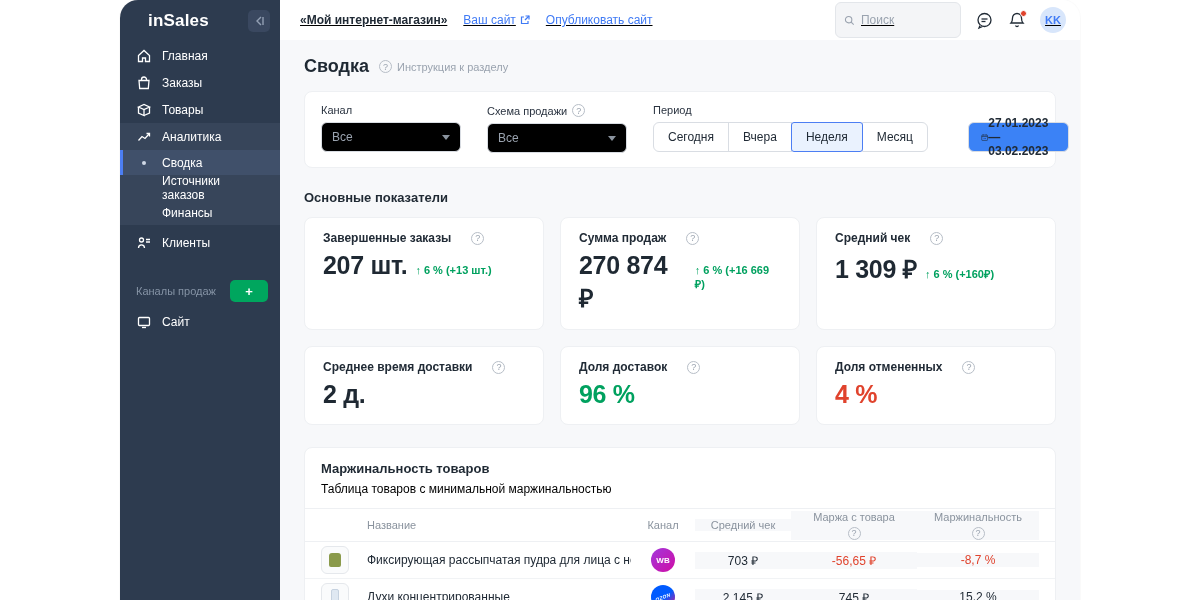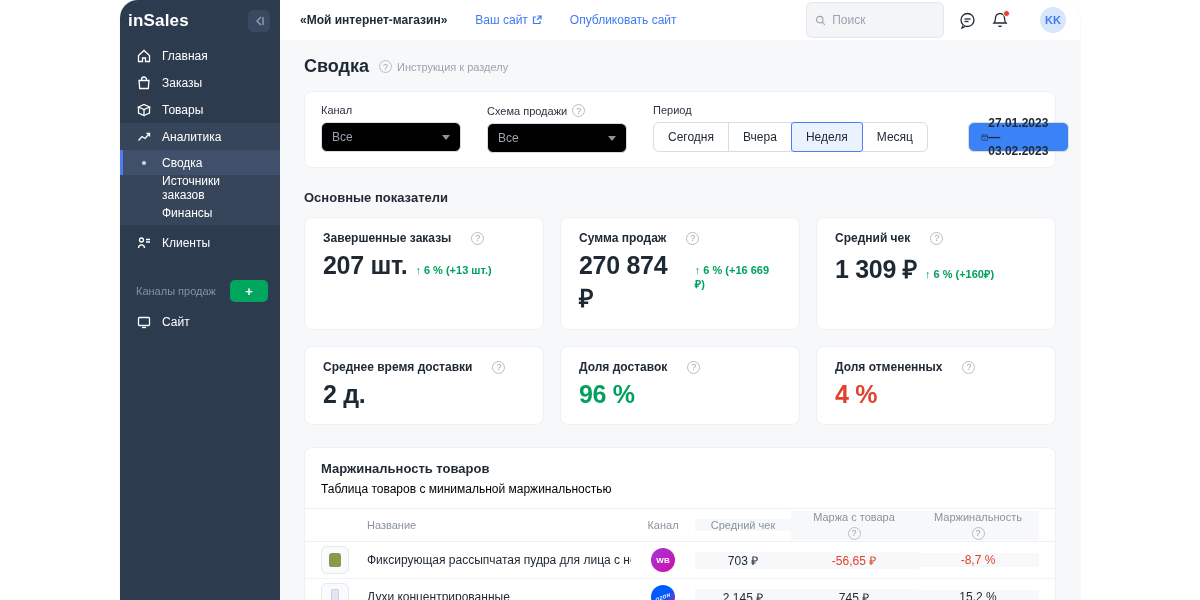--- a/index.html
+++ b/index.html
@@ -10,7 +10,7 @@
 
   
   .sidebar { width:160px; background:#2d3b4f; color:#fff; flex-shrink:0; display:flex; flex-direction:column; font-size:12px; }
-  .logo-row { display:flex; align-items:center; justify-content:space-between; padding:10px 10px 10px 8px; height:42px; }
+  .logo-row { display:flex; align-items:center; justify-content:space-between; padding:10px 10px 10px 28px; height:42px; }
   .logo { font-size:17px; font-weight:700; letter-spacing:.2px; }
   .collapse-btn { width:22px; height:22px; background:#3a4860; border:none; border-radius:5px; color:#93a0b4; cursor:pointer; display:flex; align-items:center; justify-content:center; }
   .nav { display:flex; flex-direction:column; }

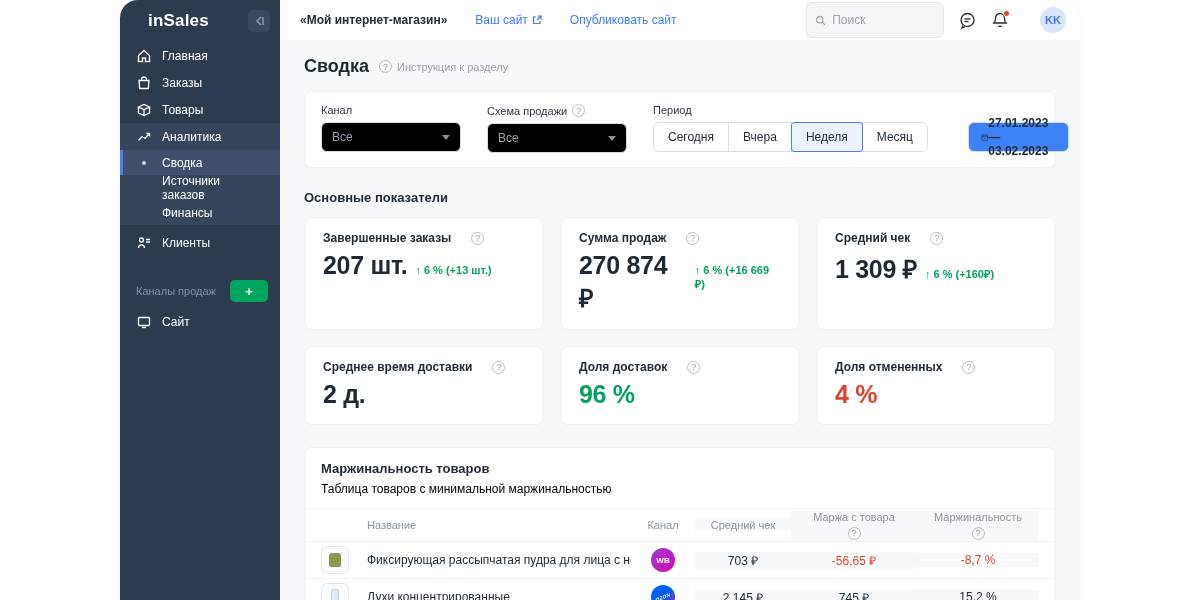--- a/index.html
+++ b/index.html
@@ -29,7 +29,7 @@
 
   
   .right { flex:1; display:flex; flex-direction:column; background:#f7f8fa; min-width:0; }
-  .topbar { height:40px; background:#fff; display:flex; align-items:center; padding:0 14px 0 20px; gap:28px; flex-shrink:0; }
+  .topbar { height:40px; background:#fff; display:flex; align-items:center; padding:0 14px 0 20px; gap:16px; flex-shrink:0;text-decoration:underline; }
   .shop-name { font-size:12px; font-weight:700; color:#212b36; }
   .top-link { font-size:12px; color:#3f7af5; text-decoration:none; display:flex; align-items:center; gap:4px; cursor:pointer; }
   .topbar-right { margin-left:auto; display:flex; align-items:center; gap:14px; }

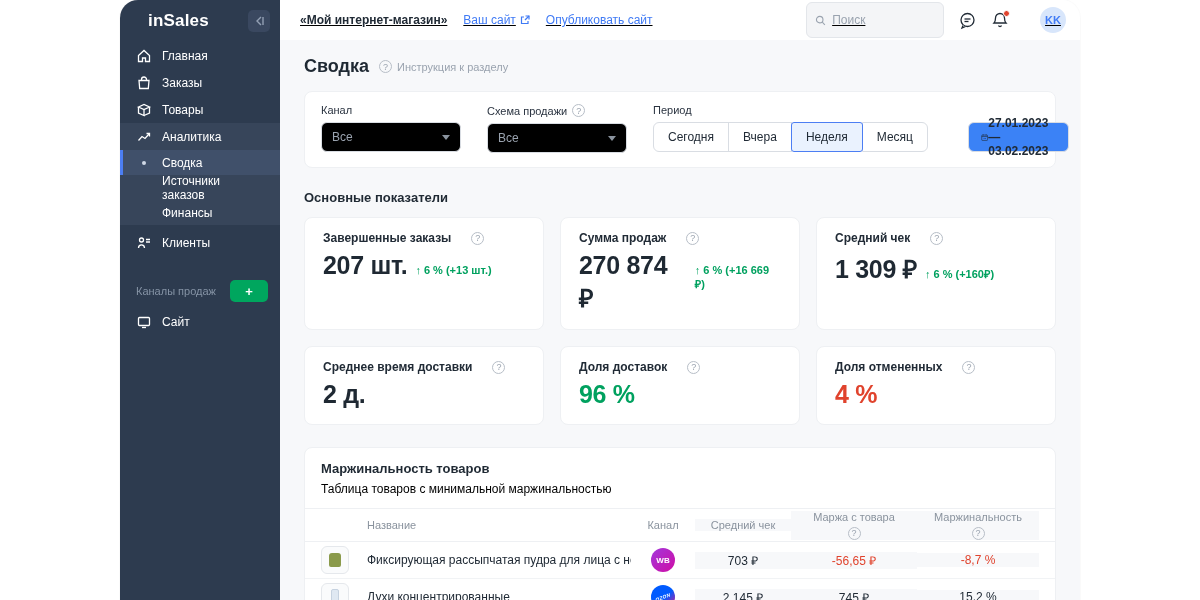--- a/index.html
+++ b/index.html
@@ -33,7 +33,7 @@
   .shop-name { font-size:12px; font-weight:700; color:#212b36; }
   .top-link { font-size:12px; color:#3f7af5; text-decoration:none; display:flex; align-items:center; gap:4px; cursor:pointer; }
   .topbar-right { margin-left:auto; display:flex; align-items:center; gap:14px; }
-  .search-box { display:flex; align-items:center; gap:6px; background:#f4f5f7; border:1px solid #e3e6ea; border-radius:6px; height:26px; padding:17px 8px; width:138px; }
+  .search-box { display:flex; align-items:center; gap:6px; background:#f4f5f7; border:1px solid #e3e6ea; border-radius:6px; height:26px; padding:17px 8px; width:126px; }
   .search-box input { border:none; outline:none; background:transparent; font-size:12px; color:#212b36; width:100%; font-family:"Liberation Sans", sans-serif; }
   .search-box input::placeholder { color:#9aa3af; }
   .icon-btn { background:none; border:none; cursor:pointer; position:relative; display:flex; align-items:center; padding:0; }

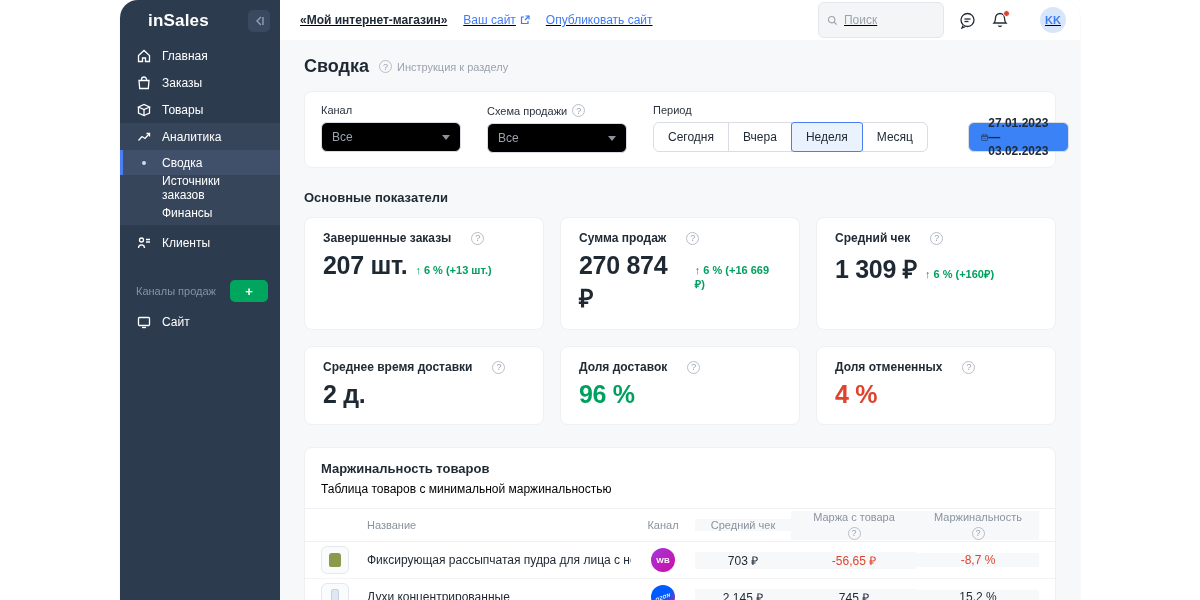--- a/index.html
+++ b/index.html
@@ -38,7 +38,7 @@
   .search-box input::placeholder { color:#9aa3af; }
   .icon-btn { background:none; border:none; cursor:pointer; position:relative; display:flex; align-items:center; padding:0; }
   .bell-dot { position:absolute; top:-1px; right:-1px; width:7px; height:7px; background:#e0432d; border-radius:50%; border:1.5px solid #fff; }
-  .avatar { width:26px; height:26px; border-radius:50%; background:#d8e6fb; color:#3f7af5; font-size:11px; font-weight:700; display:flex; align-items:center; justify-content:center; cursor:pointer;margin-left:17px; }
+  .avatar { width:26px; height:26px; border-radius:50%; background:#d8e6fb; color:#3f7af5; font-size:11px; font-weight:700; display:flex; align-items:center; justify-content:center; cursor:pointer; }
 
   
   .main { flex:1; padding:14px 24px 0 24px; overflow:hidden; }

